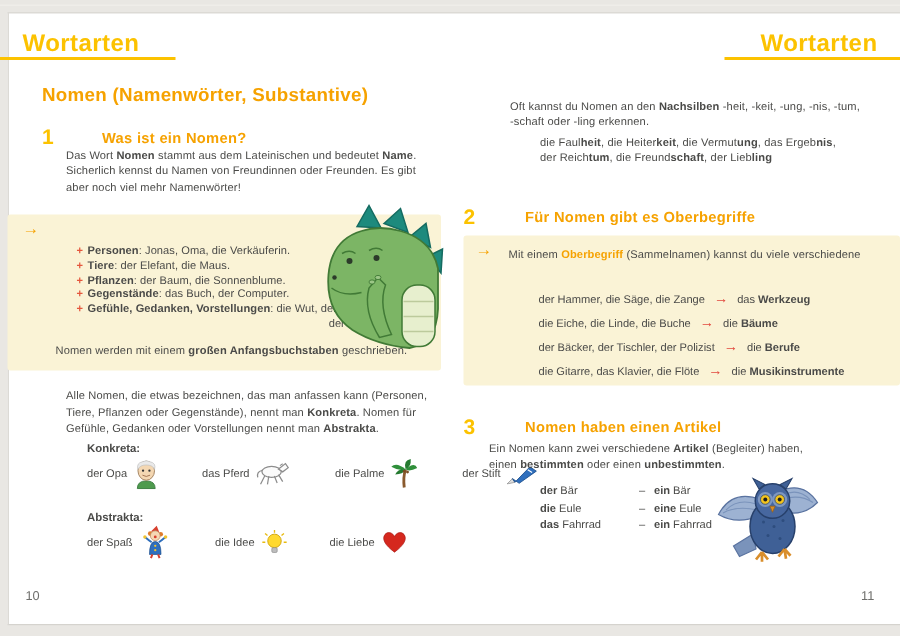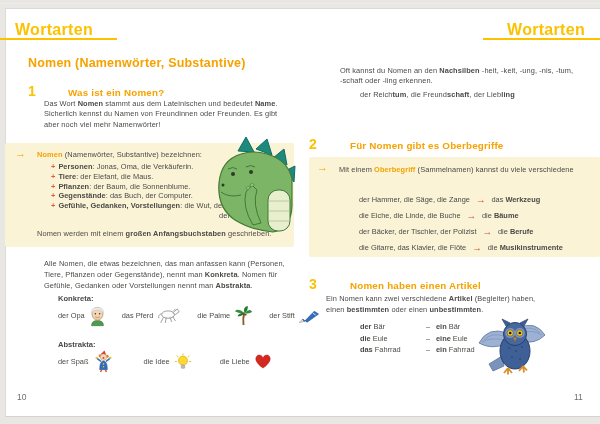--- a/index.html
+++ b/index.html
@@ -215,6 +215,7 @@
     <div class="tline"><span>-schaft oder -ling erkennen.</span></div>
   </div>
   <div class="abs" style="left:360px;top:90px;">
+    <div class="tline"><span>die Faul</span><span class="seg-b">heit</span><span>, die Heiter</span><span class="seg-b">keit</span><span>, die Vermut</span><span class="seg-b">ung</span><span>, das Ergeb</span><span class="seg-b">nis</span><span>,</span></div>
     <div class="tline"><span>der Reich</span><span class="seg-b">tum</span><span>, die Freund</span><span class="seg-b">schaft</span><span>, der Lieb</span><span class="seg-b">ling</span></div>
   </div>
 

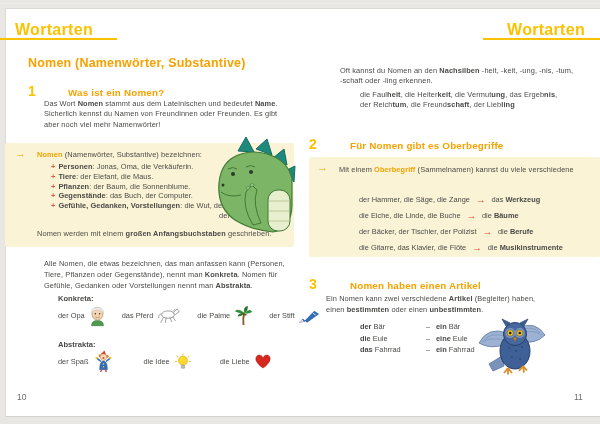--- a/index.html
+++ b/index.html
@@ -69,7 +69,6 @@
 
   <div class="abs note-box" style="left:5px;top:143px;width:289px;height:104px;"></div>
   <div class="abs intro-arrow" style="left:15px;top:147px;">→</div>
-  <div class="abs tline" style="left:37px;top:150px;z-index:2;"><span class="seg-o">Nomen</span><span> (Namenwörter, Substantive) bezeichnen:</span></div>
 
   <ul class="abs bullet-list" style="left:51px;top:162px;">
     <li>

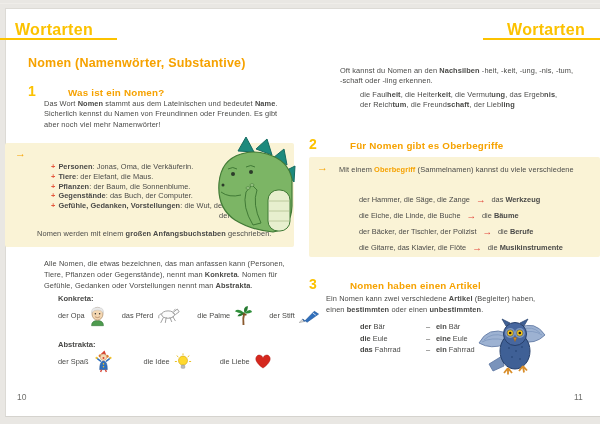--- a/index.html
+++ b/index.html
@@ -124,7 +124,7 @@
   </div>
 
   <div class="abs ex-label-head" style="left:58px;top:294px;">Konkreta:</div>
-  <div class="abs ex-row" style="left:58px;top:304px;gap:16px;justify-content:space-between;">
+  <div class="abs ex-row" style="left:58px;top:304px;gap:29px;justify-content:space-between;">
     <span class="ex-item">
       <span>der Opa</span>
       <svg width="17" height="23" viewBox="0 0 20 24">

